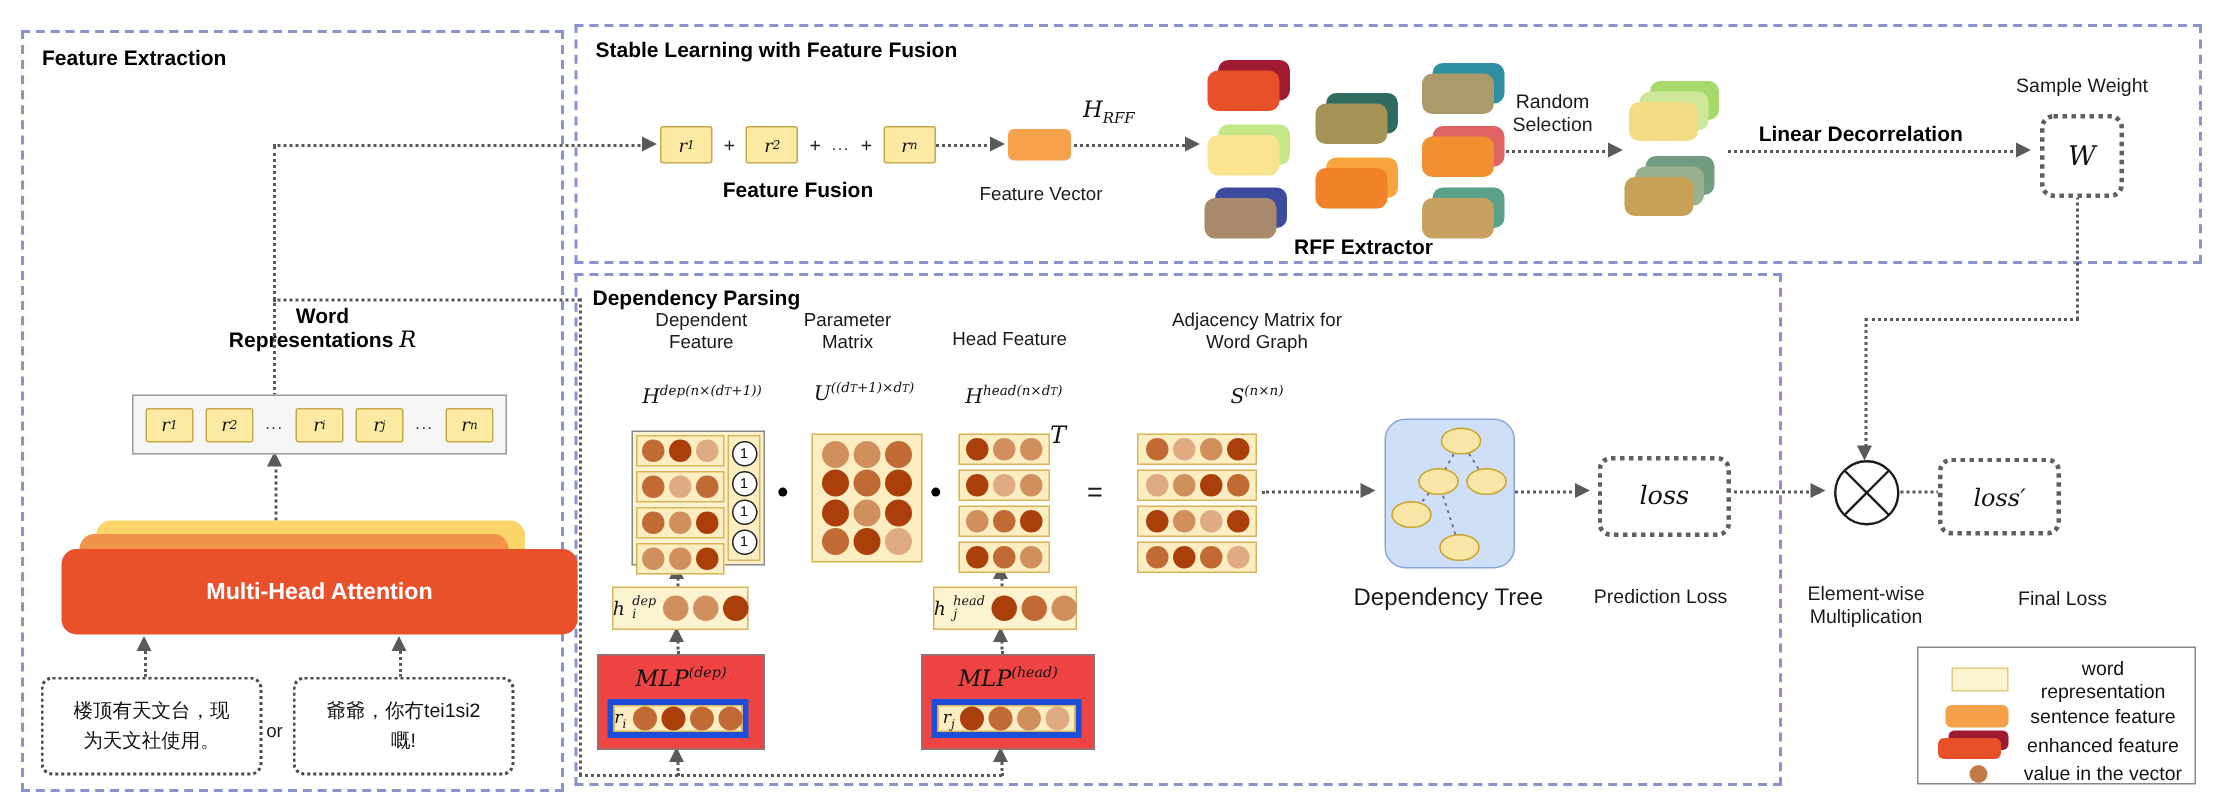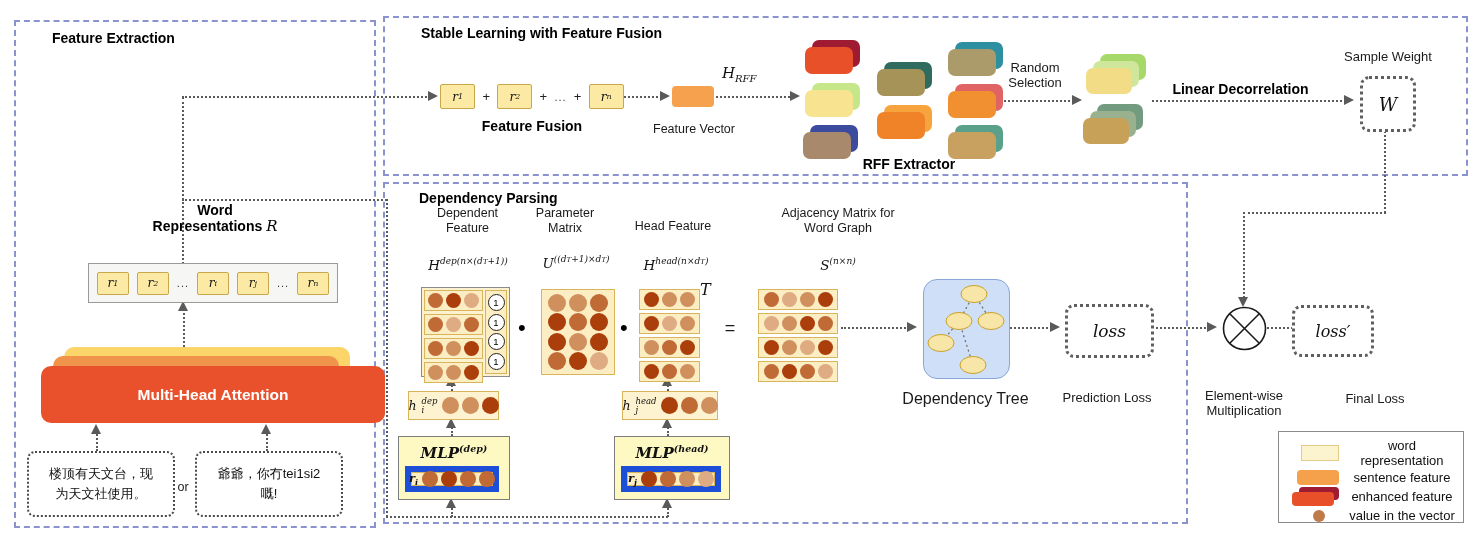--- a/index.html
+++ b/index.html
@@ -6,7 +6,7 @@
   #fig{position:relative;width:1482px;height:541px;background:#fff;overflow:hidden;
        font-family:"Liberation Sans",sans-serif;color:#111;}
   .panel{position:absolute;border:2px dashed #8a93cf;background:transparent;}
-  .ptitle{position:absolute;font-weight:bold;font-size:14px;color:#000;white-space:nowrap;margin-left:24px;}
+  .ptitle{position:absolute;font-weight:bold;font-size:14px;color:#000;white-space:nowrap;}
   .lbl{position:absolute;font-size:12.5px;color:#1a1a1a;text-align:center;line-height:1.18;}
   .blbl{position:absolute;font-size:14px;font-weight:bold;color:#000;text-align:center;line-height:1.15;}
   .mathit{font-family:"DejaVu Serif",serif;font-style:italic;}

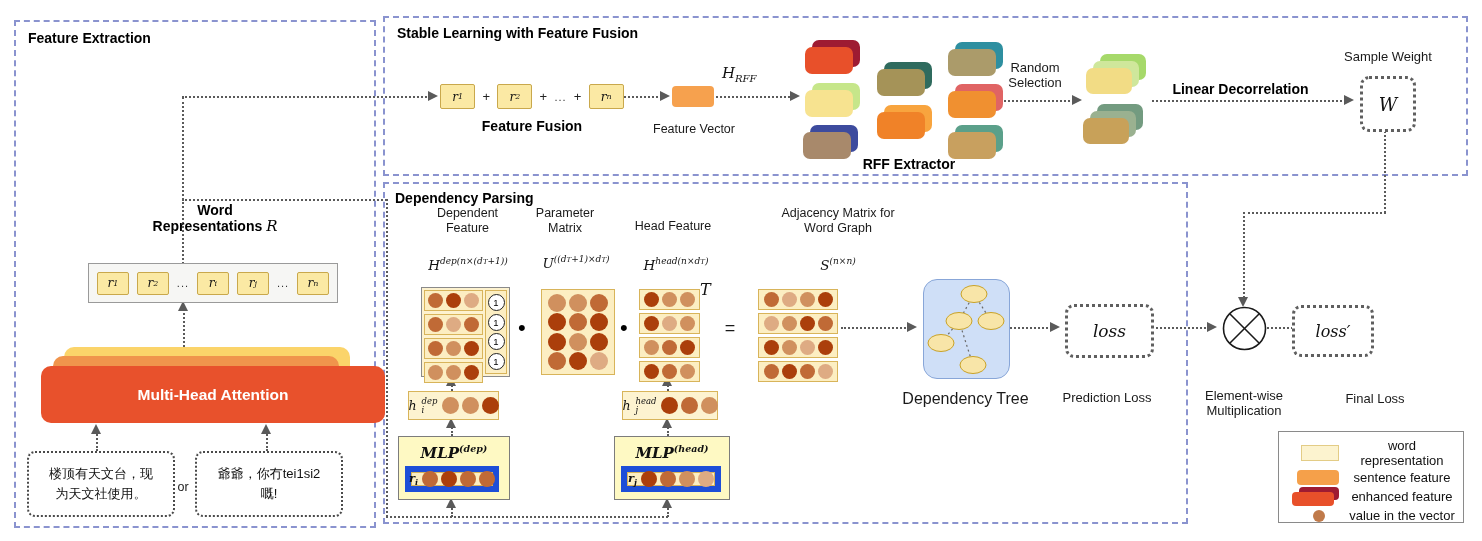--- a/index.html
+++ b/index.html
@@ -52,7 +52,7 @@
           align-items:center;justify-content:center;gap:4px;}
   .supsub{display:inline-flex;flex-direction:column;line-height:1;font-size:8.5px;
           font-family:"DejaVu Serif",serif;font-style:italic;margin-left:1px;vertical-align:-3px;}
-  .mlpbox{position:absolute;background:#fef9c3;border:1.8px solid #7c7c7c;font-weight:bold;}
+  .mlpbox{position:absolute;background:#ef4444;border:1.8px solid #7c7c7c;}
   .mlptxt{text-align:center;font-size:15px;margin-top:6px;}
   .mlptxt sup{font-size:9.5px;}
   .innerwrap{position:absolute;border:6px solid #1d4ed8;padding:0;background:#fff;}

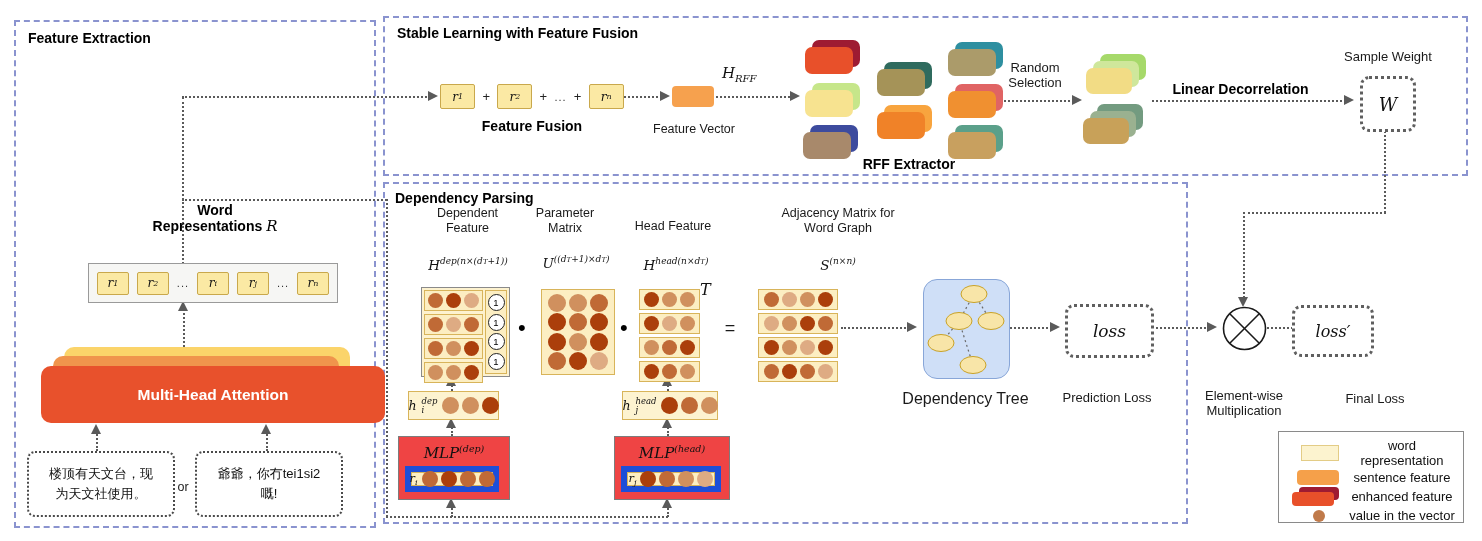--- a/index.html
+++ b/index.html
@@ -55,7 +55,7 @@
   .mlpbox{position:absolute;background:#ef4444;border:1.8px solid #7c7c7c;}
   .mlptxt{text-align:center;font-size:15px;margin-top:6px;}
   .mlptxt sup{font-size:9.5px;}
-  .innerwrap{position:absolute;border:6px solid #1d4ed8;padding:0;background:#fff;}
+  .innerwrap{position:absolute;border:4px solid #1d4ed8;padding:0;background:#fff;}
   .innerbox{background:#fceec2;border:1px solid #d8b45a;display:flex;align-items:center;
             justify-content:center;gap:4px;height:100%;box-sizing:border-box;}
   .fml{position:absolute;font-family:"DejaVu Serif",serif;font-style:italic;font-size:13.5px;

